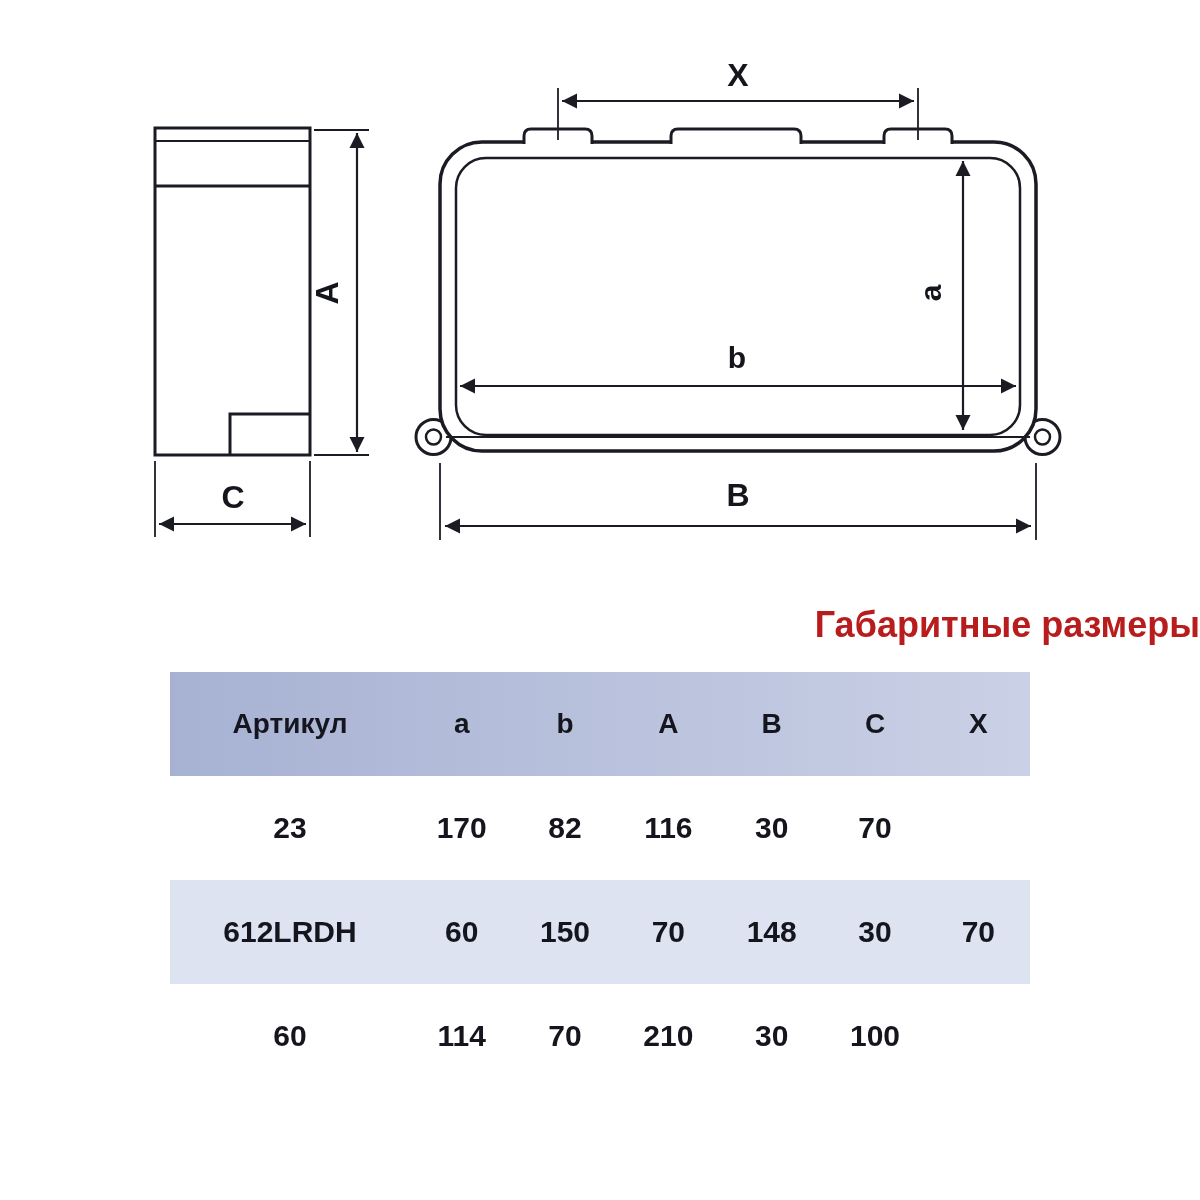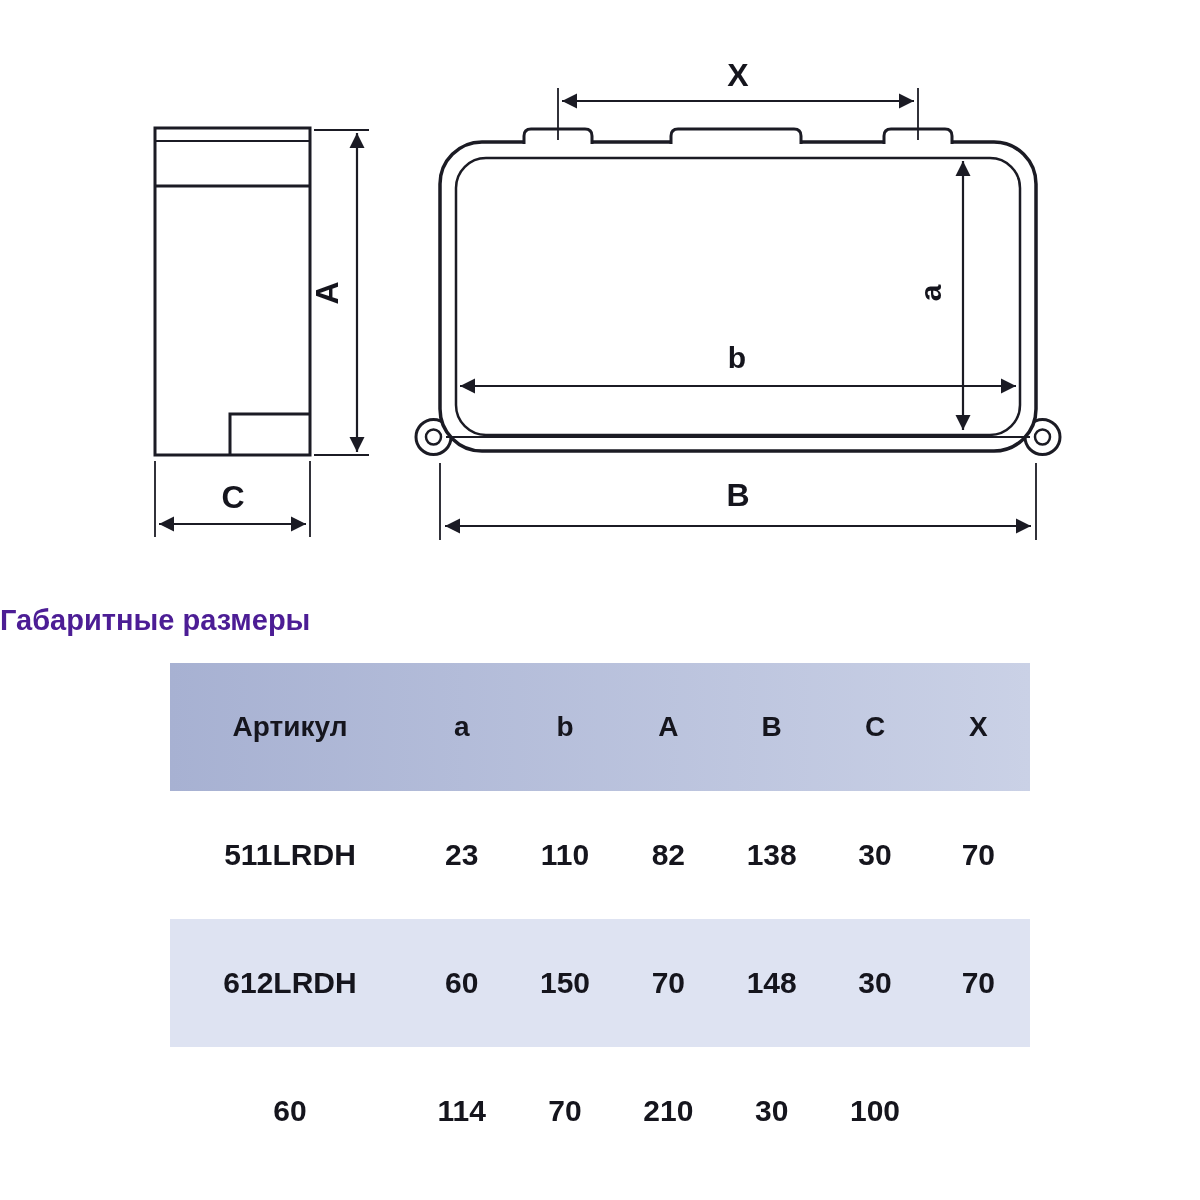--- a/index.html
+++ b/index.html
@@ -16,10 +16,10 @@
     fill:#15151d;
   }
   .title{
-    text-align:left;
-    font-size:29px;
+    text-align:right;
+    font-size:36px;
     font-weight:bold;
-    color:#4c1d95;
+    color:#b91c1c;
     margin:34px 0 26px 0;
   }
   .dim-table{width:860px;margin:0 auto;}

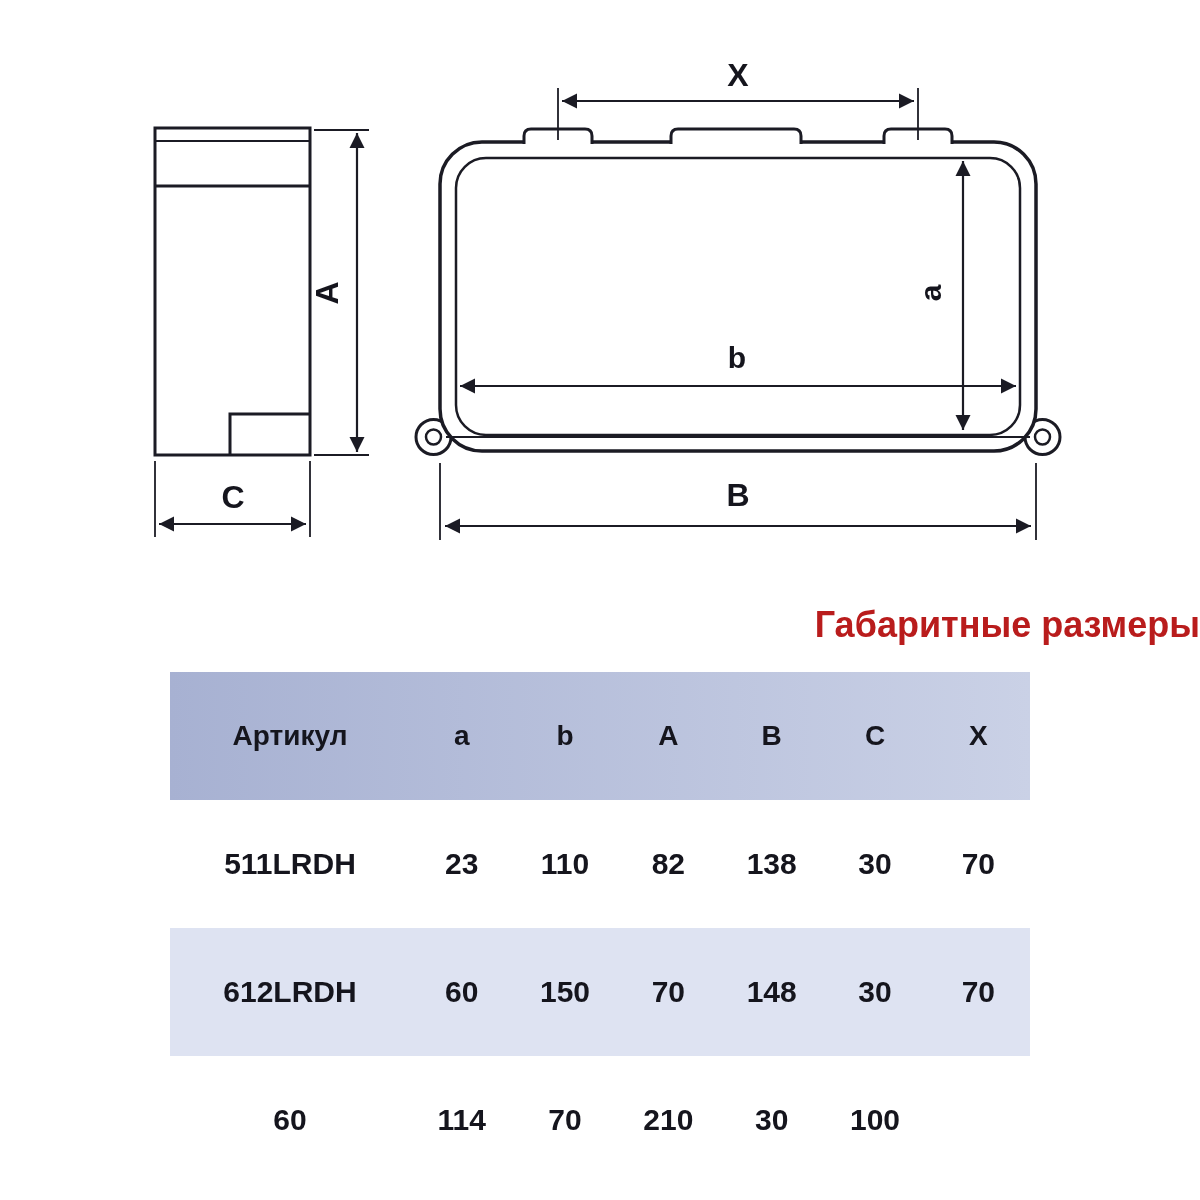--- a/index.html
+++ b/index.html
@@ -26,7 +26,7 @@
   .row{
     display:grid;
     grid-template-columns:240px repeat(6,1fr);
-    height:128px;
+    height:104px;
     align-items:center;
   }
   .row.header{

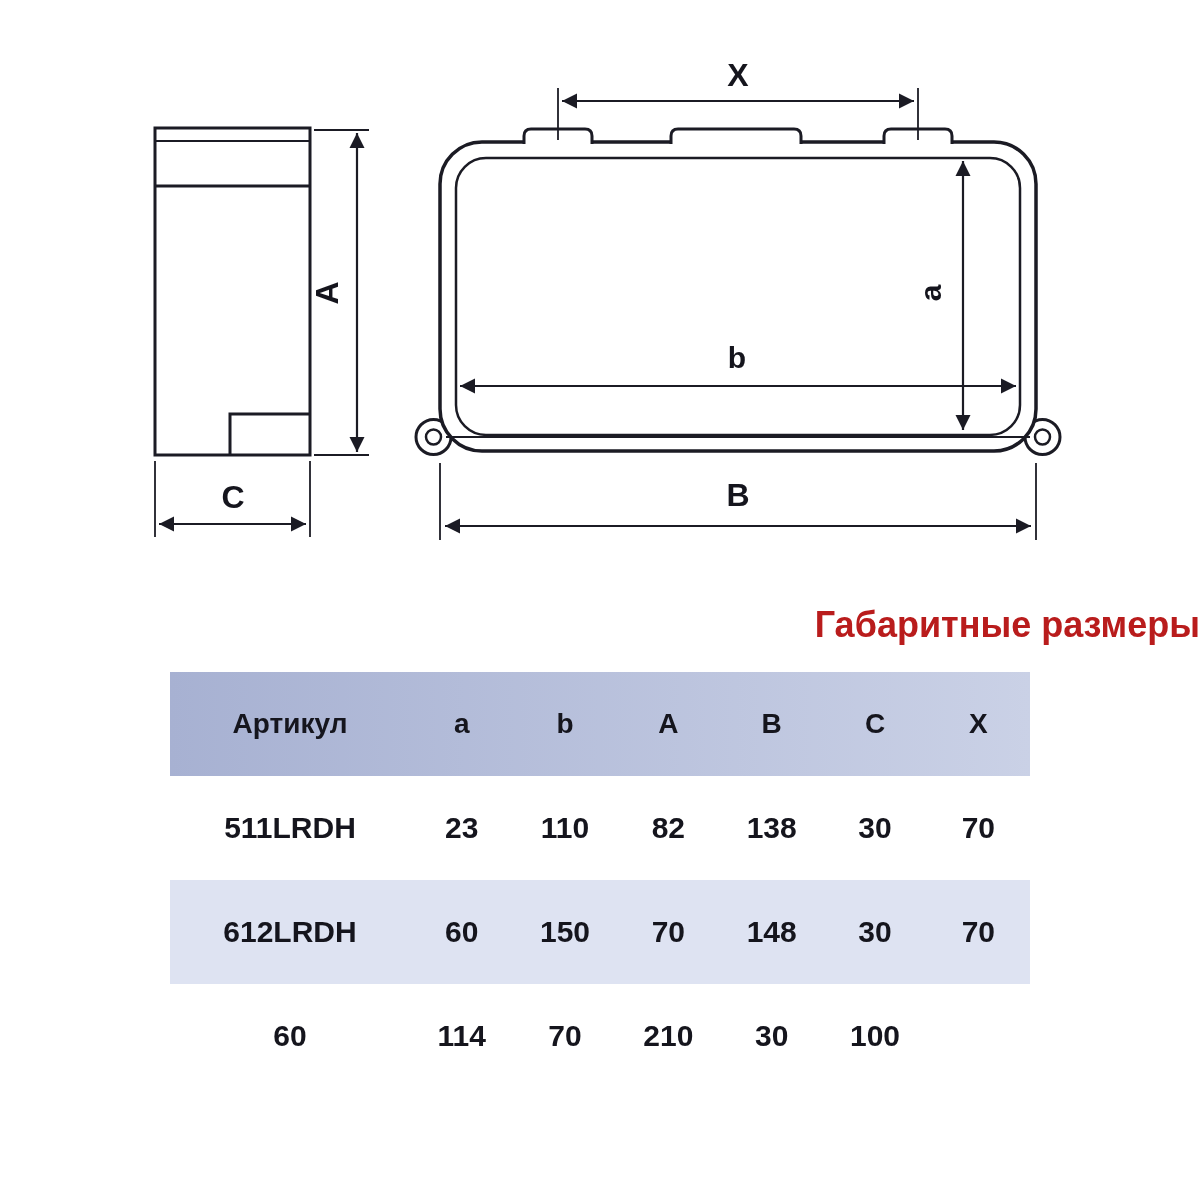--- a/index.html
+++ b/index.html
@@ -133,7 +133,6 @@
   </div>
 
   <div class="row">
-    <div class="cell">511LRDH</div>
     <div class="cell">23</div>
     <div class="cell">110</div>
     <div class="cell">82</div>

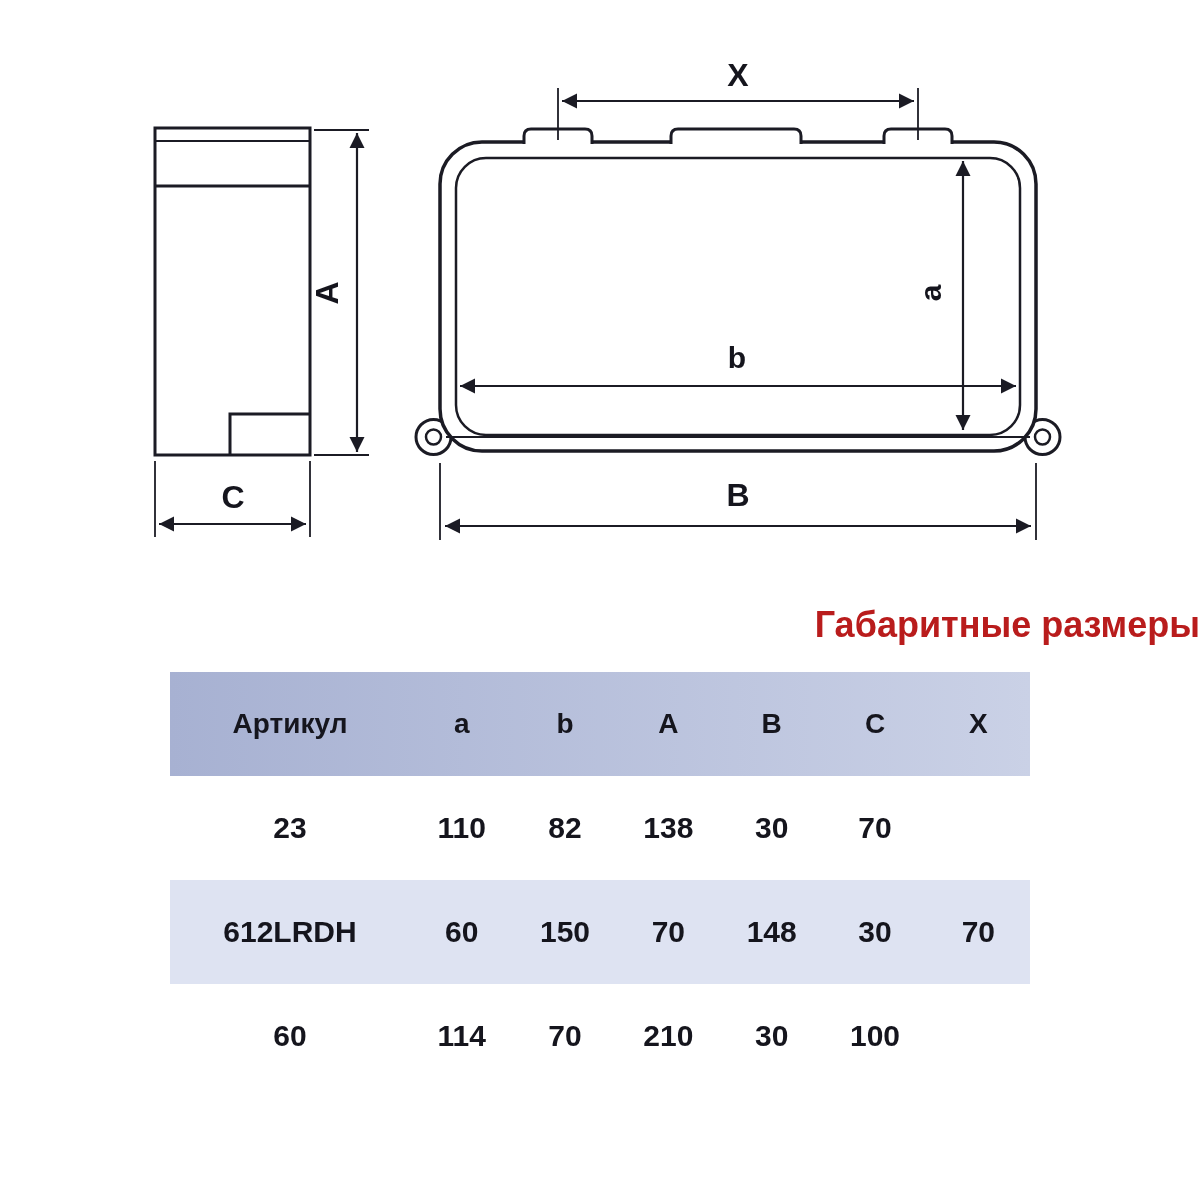--- a/index.html
+++ b/index.html
@@ -134,7 +134,7 @@
 
   <div class="row">
     <div class="cell">23</div>
-    <div class="cell">110</div>
+    <div class="cell">170</div>
     <div class="cell">82</div>
     <div class="cell">138</div>
     <div class="cell">30</div>

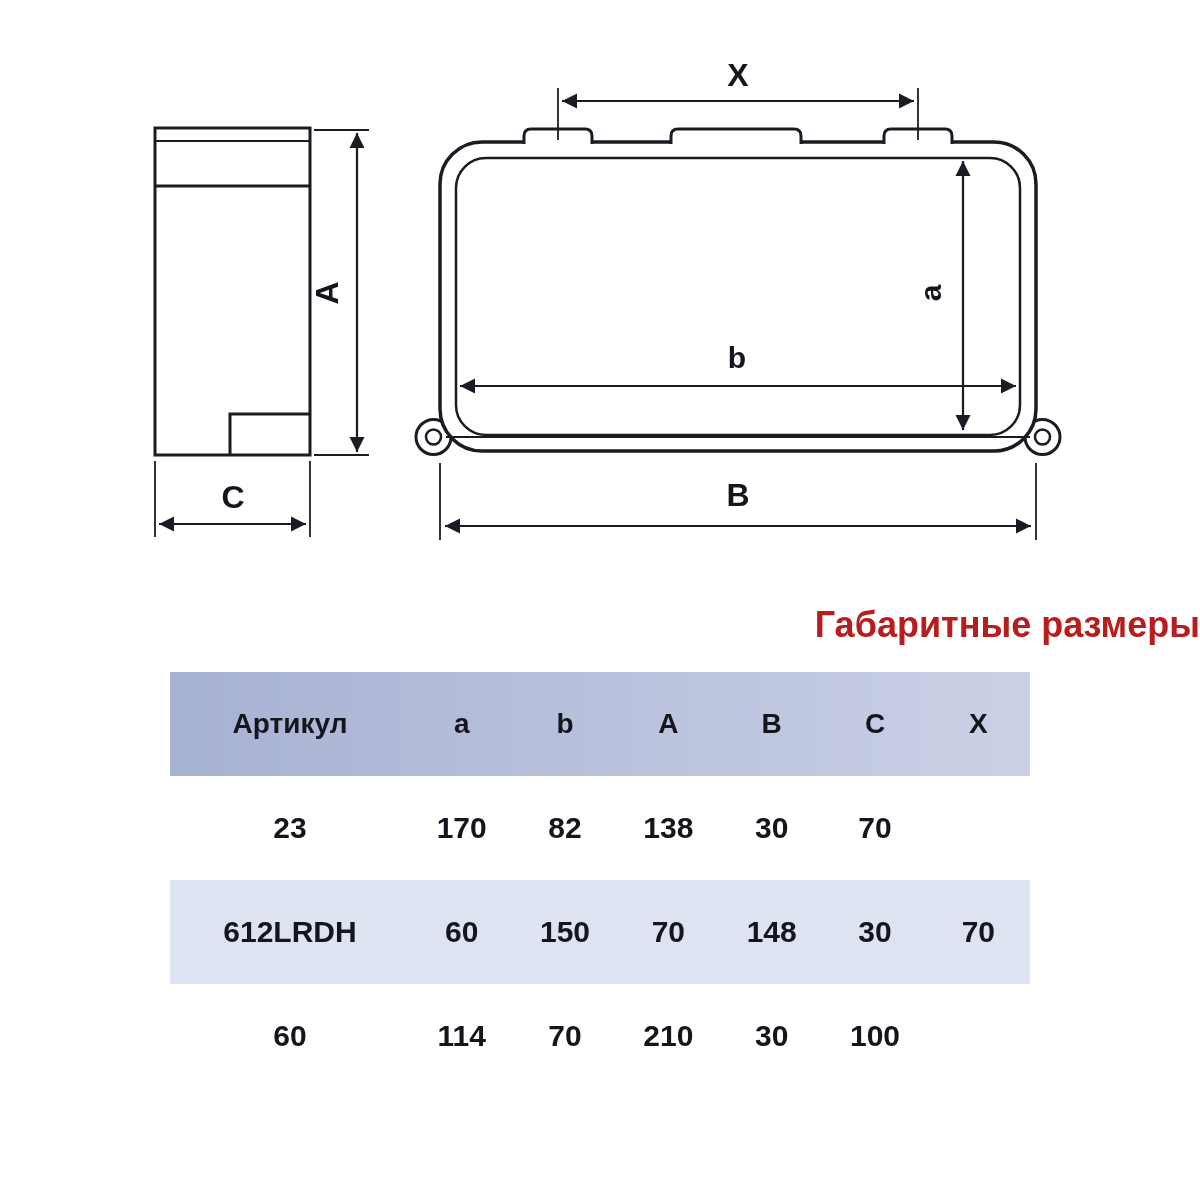--- a/index.html
+++ b/index.html
@@ -136,7 +136,7 @@
     <div class="cell">23</div>
     <div class="cell">170</div>
     <div class="cell">82</div>
-    <div class="cell">138</div>
+    <div class="cell">116</div>
     <div class="cell">30</div>
     <div class="cell">70</div>
   </div>

